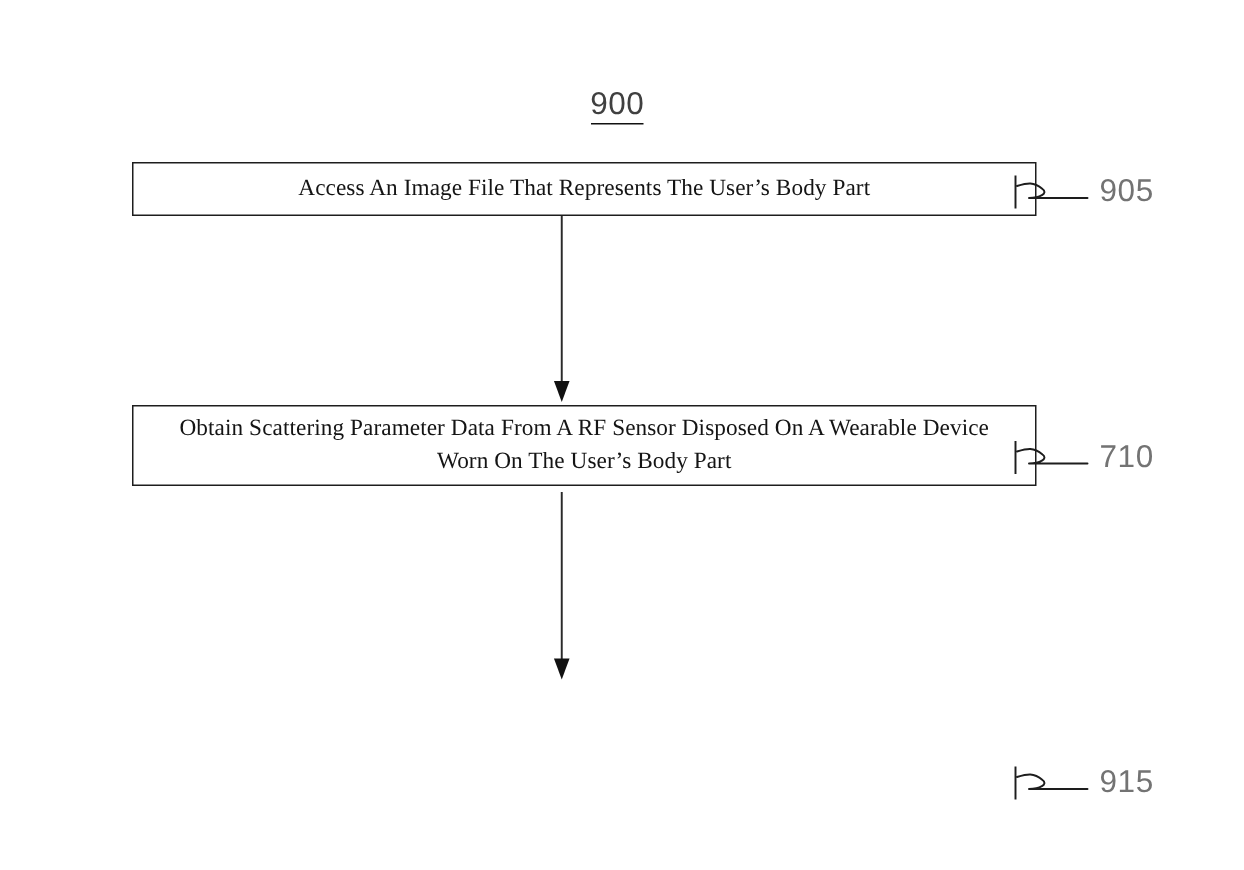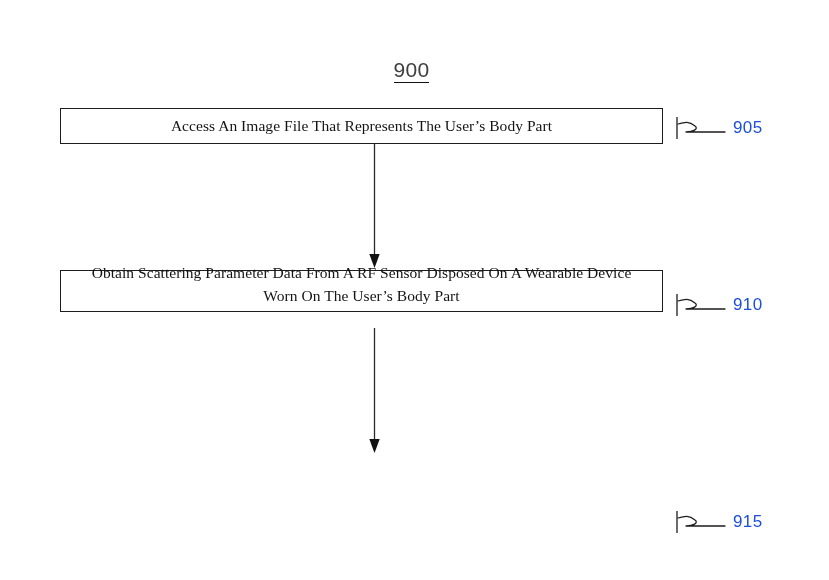--- a/index.html
+++ b/index.html
@@ -44,7 +44,7 @@
   
   .proc-box {
     position: absolute;
-    left: 60px;
+    left: 88px;
     width: 603px;              
     box-sizing: border-box;
     border: 1.4px solid #1d1d1d;

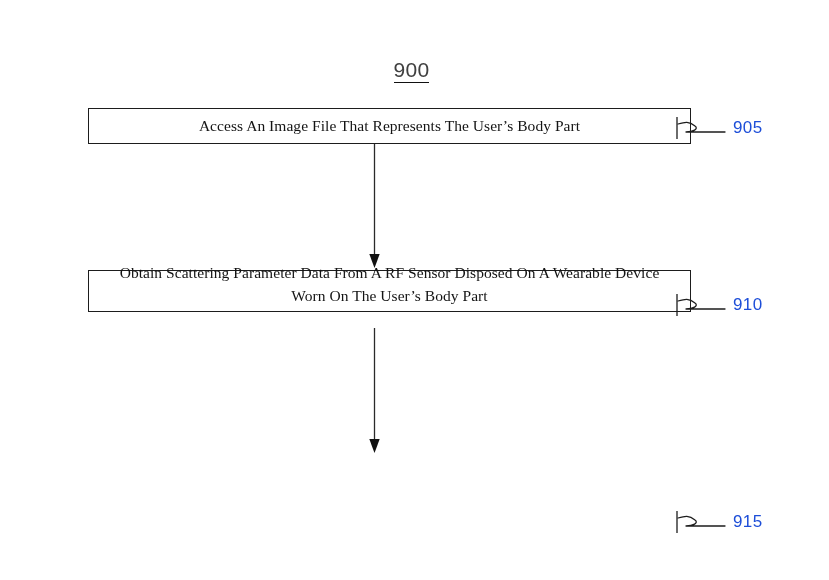--- a/index.html
+++ b/index.html
@@ -104,8 +104,8 @@
     height: 30px;
     line-height: 30px;
     font-family: "Liberation Sans", "DejaVu Sans", sans-serif;
-    font-size: 17px;
-    color: #1d4ed8;
+    font-size: 21px;
+    color: #737373;
     letter-spacing: 0.4px;
     white-space: nowrap;
   }

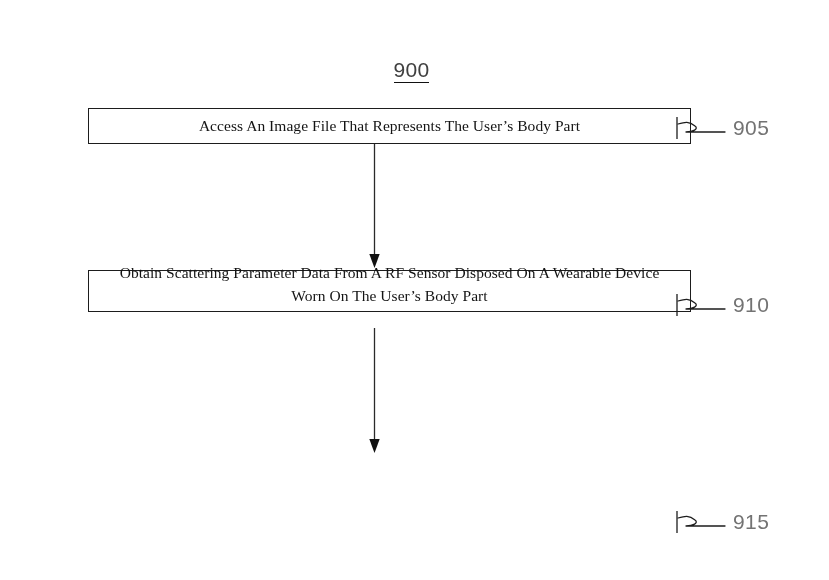--- a/index.html
+++ b/index.html
@@ -64,7 +64,7 @@
   }
 
   #box-905 { top: 108px;  height: 36px; }
-  #box-910 { top: 270px;  height: 42px; align-items: flex-end; }
+  #box-910 { top: 270px;  height: 54px; }
   #box-915 { top: 455px;  height: 77px; }
 
   

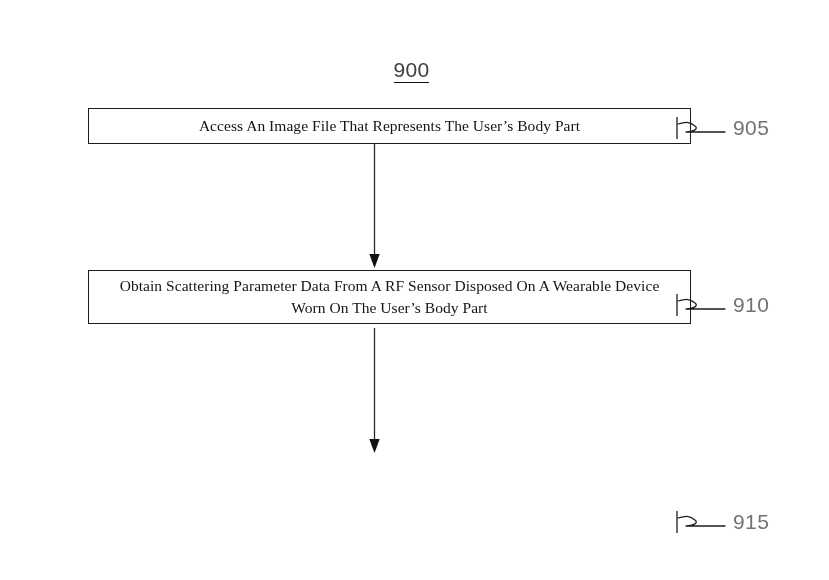--- a/index.html
+++ b/index.html
@@ -145,7 +145,7 @@
       <path d="M2,4 L2,26" stroke="#1d1d1d" stroke-width="1.3" fill="none"></path>
       <path d="M3,11 C10,9 14,8 20,13 C24,16 18,19 11,19 C16,19 24,19 31,19 L50,19" stroke="#1d1d1d" stroke-width="1.3" fill="none" stroke-linecap="round" stroke-linejoin="round"></path>
     </svg>
-    <div class="ref-label">910</div>
+    <div class="ref-label">710</div>
   </div>
 
   <svg class="connector" id="arrow-910-915" viewBox="0 0 13 127" preserveAspectRatio="none">

